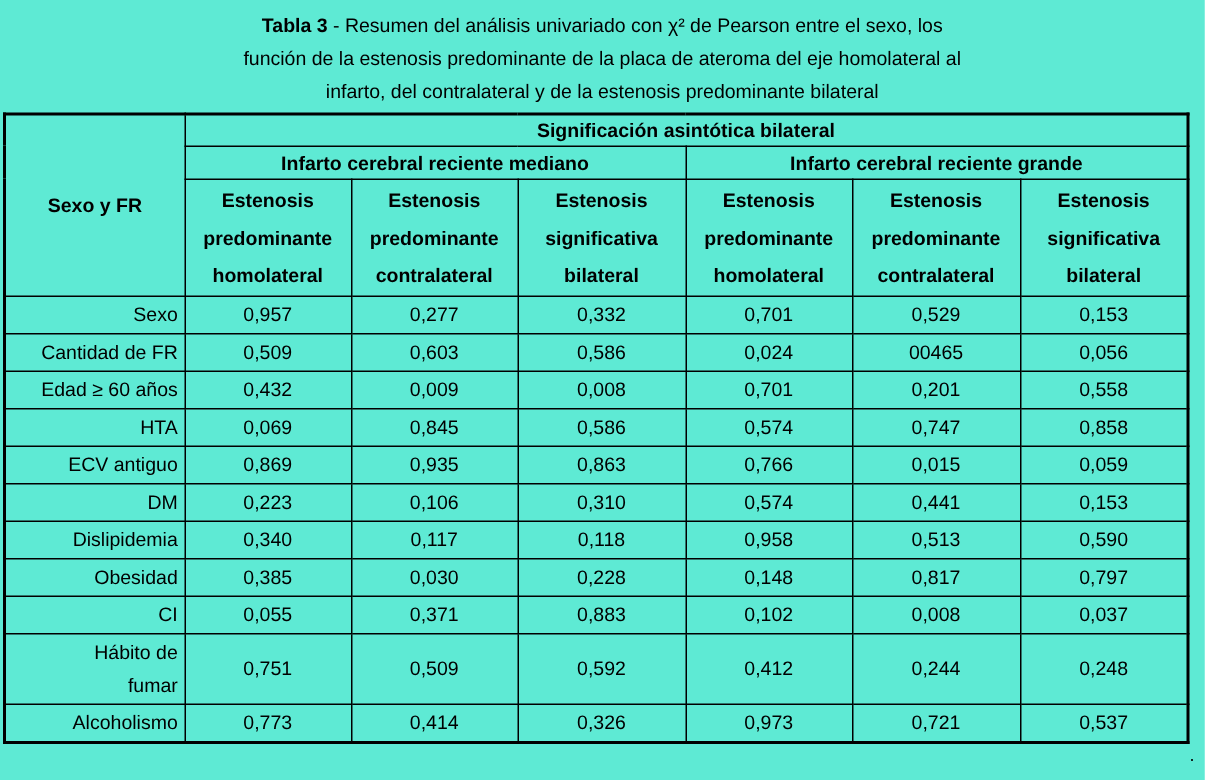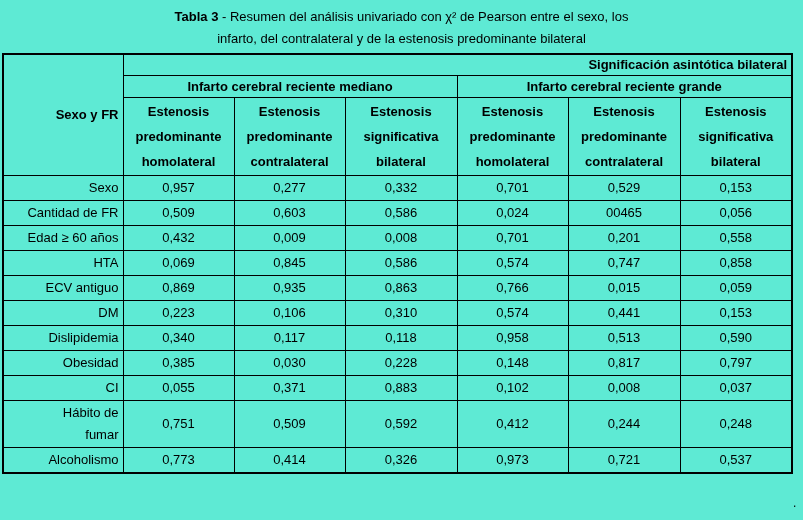--- a/index.html
+++ b/index.html
@@ -70,6 +70,7 @@
 
   <div class="title">
     <div><span class="bold">Tabla 3</span><span> - Resumen del análisis univariado con χ² de Pearson entre el sexo, los</span></div>
+    <div>función de la estenosis predominante de la placa de ateroma del eje homolateral al</div>
     <div>infarto, del contralateral y de la estenosis predominante bilateral</div>
   </div>
 

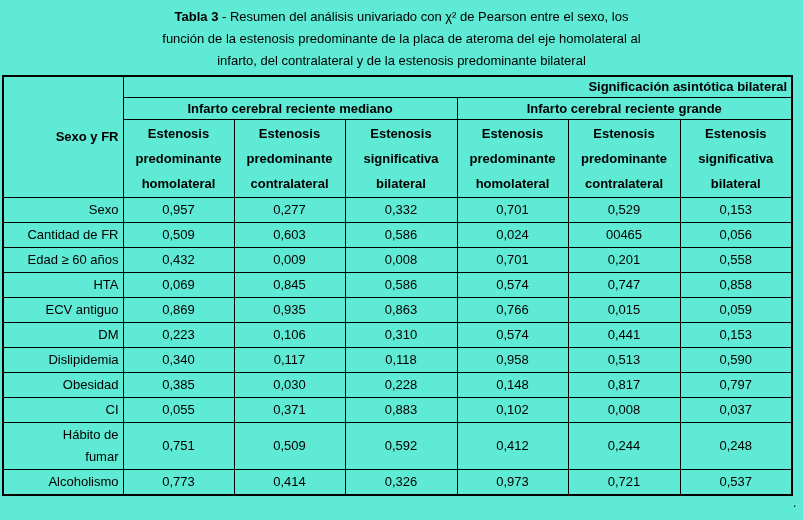--- a/index.html
+++ b/index.html
@@ -38,7 +38,7 @@
     font-weight: bold;
     text-align: center;
   }
-  tr.hA td { font-weight: bold; text-align: right; height: 21px; }
+  tr.hA td { font-weight: bold; text-align: center; height: 21px; }
   tr.hB td { font-weight: bold; text-align: center; height: 22px; margin-top: 41px; }
   tr.hC td {
     font-weight: bold;

